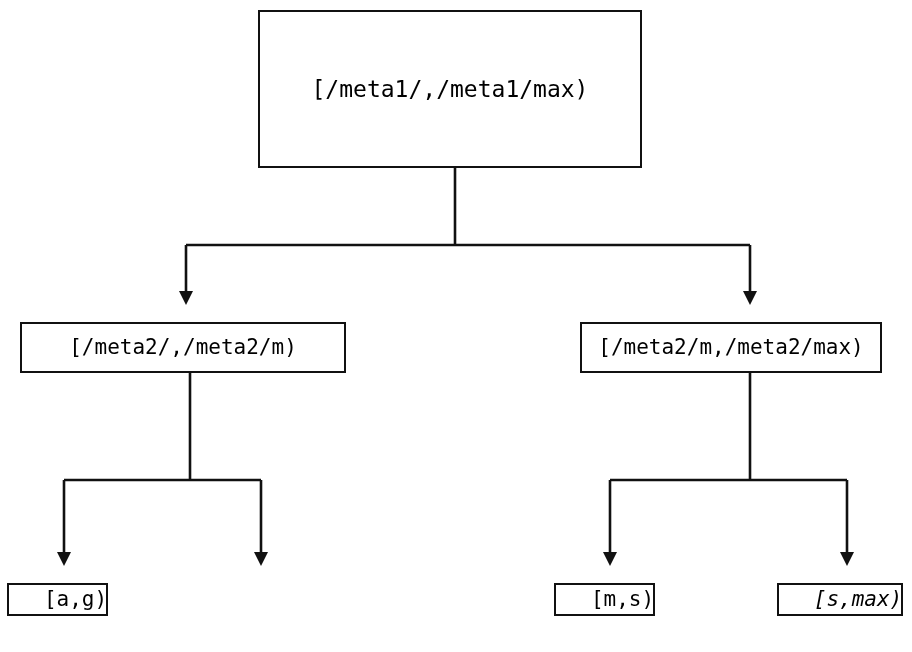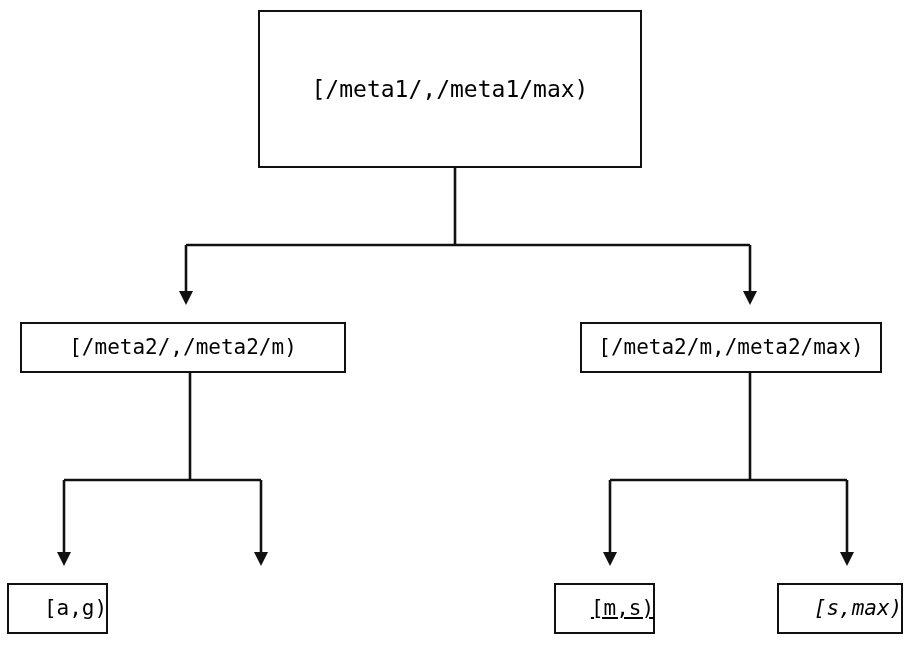--- a/index.html
+++ b/index.html
@@ -69,7 +69,7 @@
 
   .node-leaf {
     top: 583px;
-    height: 51px;
+    height: 33px;
     padding-left: 36px;
   }
   .node-leaf .node-label { font-size: 21px; }

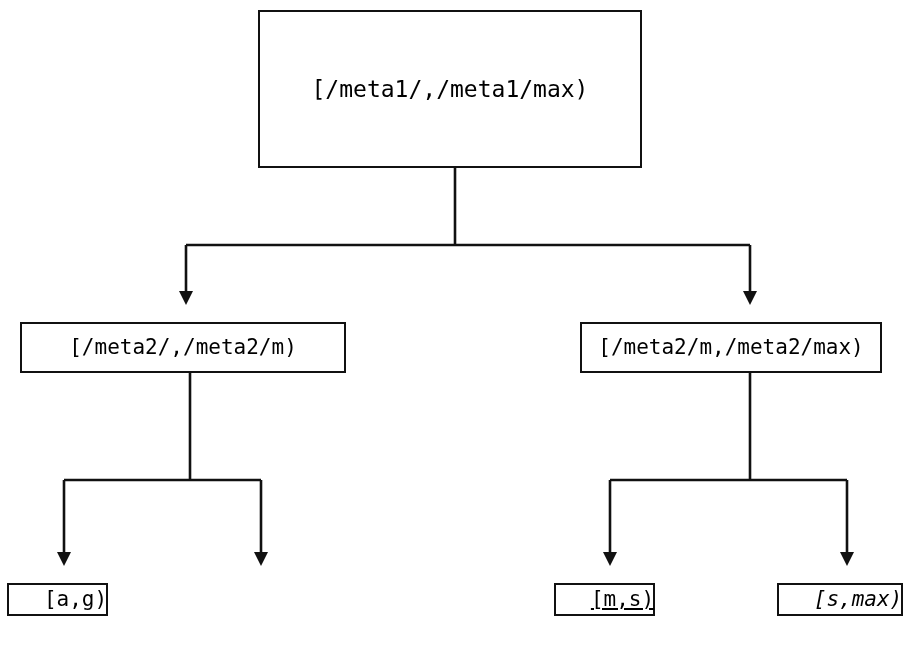--- a/index.html
+++ b/index.html
@@ -76,7 +76,7 @@
 
   .node-leaf-ag   { left: 7px;   width: 101px; }
   .node-leaf-gm   { left: 206px; width: 101px; }
-  .node-leaf-ms   { left: 554px; width: 101px; text-decoration: underline; }
+  .node-leaf-ms   { left: 554px; width: 101px; }
   .node-leaf-smax { left: 777px; width: 126px; font-style: italic; }
 </style>
 </head>

